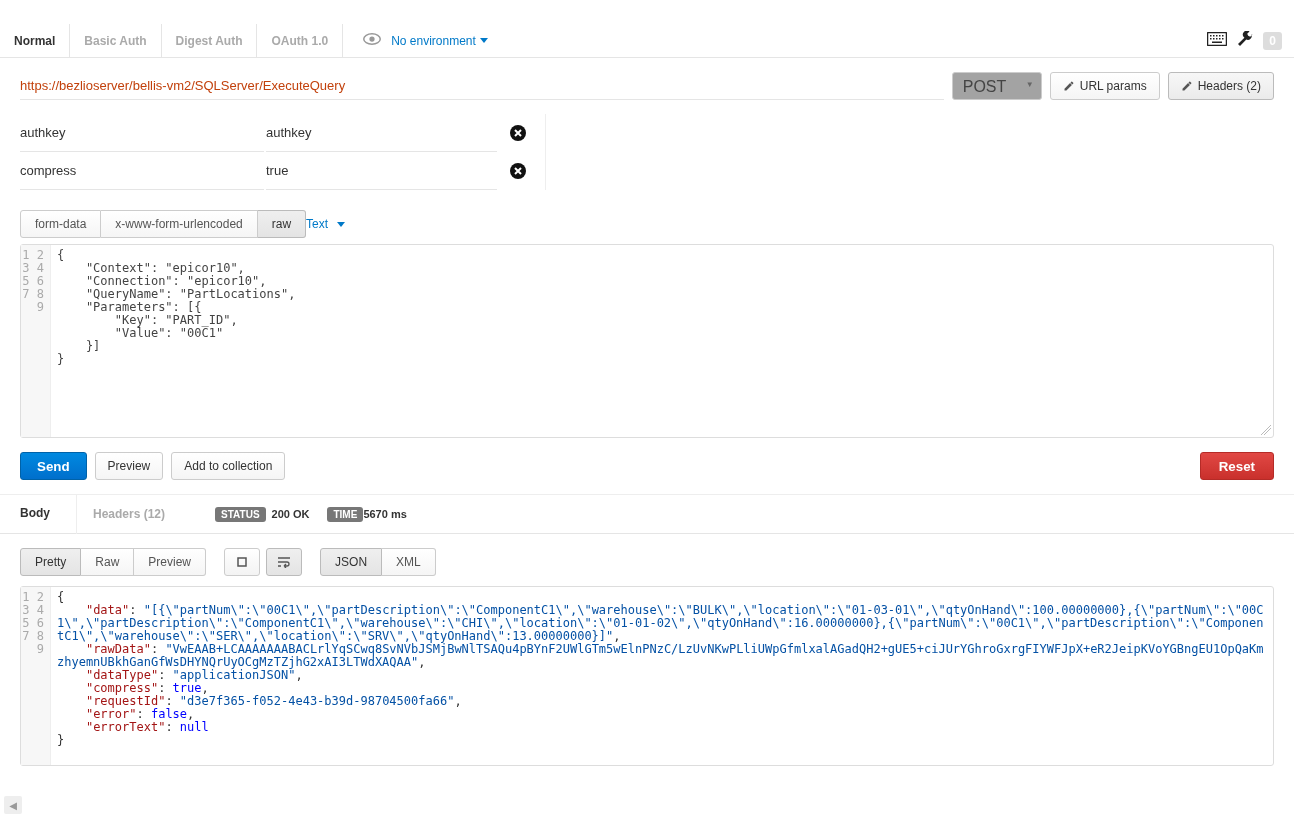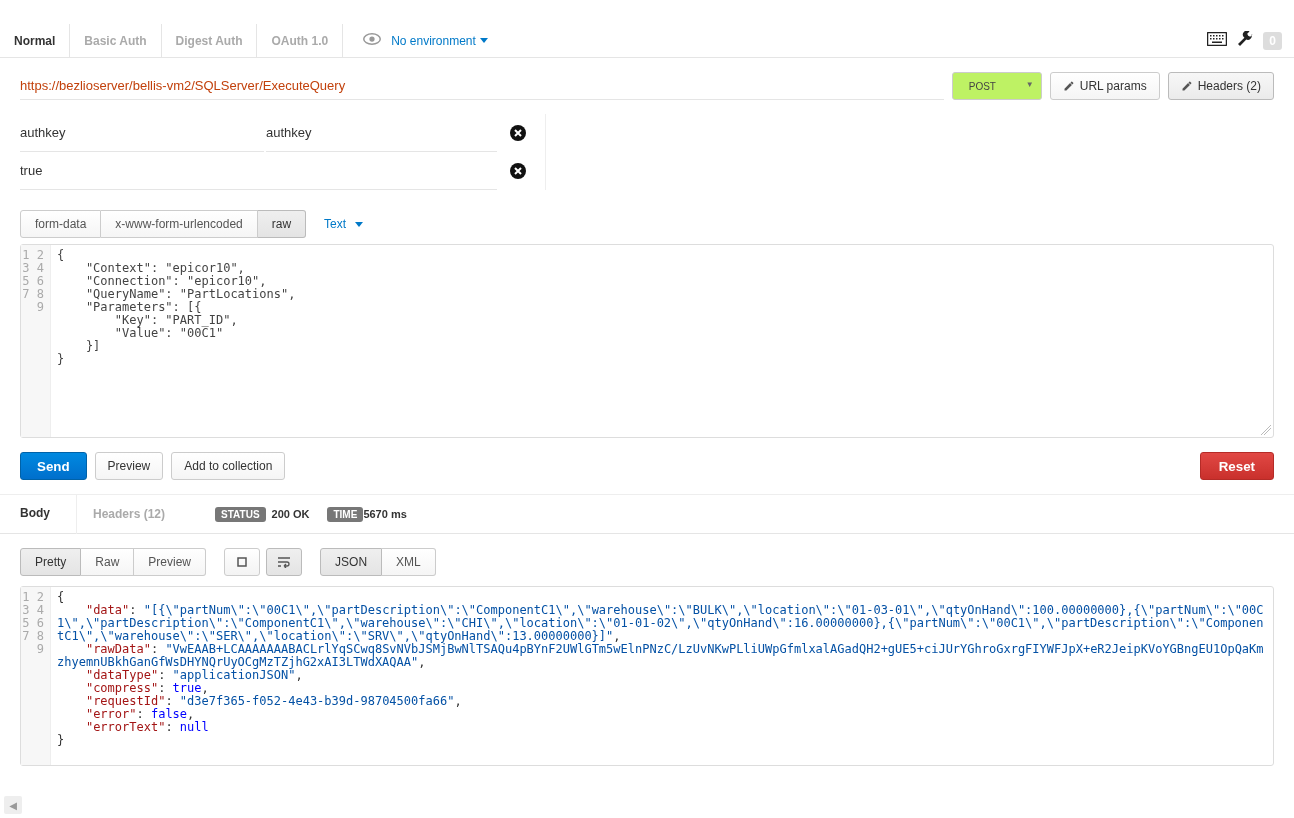--- a/index.html
+++ b/index.html
@@ -20,7 +20,7 @@
 .url-row { display:flex; align-items:center; gap:8px; padding:14px 20px 10px 20px; }
 .url-input { flex:1; height:28px; border:none; border-bottom:1px solid #e5e5e5; font-size:13px; padding:2px 0; color:#c2410c; outline:none; }
 .method-select { position:relative; }
-.method-select select { height:28px; border:1px solid #ccc; border-radius:3px; background:#bef264; padding:0 24px 0 16px; font-size:10px; appearance:none; -webkit-appearance:none; cursor:pointer; color:#444; min-width:90px; }
+.method-select select { height:28px; border:1px solid #ccc; border-radius:3px; background:#a3a3a3; padding:0 24px 0 10px; font-size:16px; appearance:none; -webkit-appearance:none; cursor:pointer; color:#444; min-width:90px; }
 .method-select::after { content:"▼"; position:absolute; right:8px; top:8px; font-size:8px; color:#666; pointer-events:none; }
 .btn { height:28px; border:1px solid #ccc; border-radius:3px; background:linear-gradient(#fff,#f5f5f5); padding:0 12px; cursor:pointer; font-size:12px; color:#333; display:inline-flex; align-items:center; gap:5px; }
 .btn.active-sec { background:linear-gradient(#f7f7f7,#ebebeb); border-color:#bbb; }

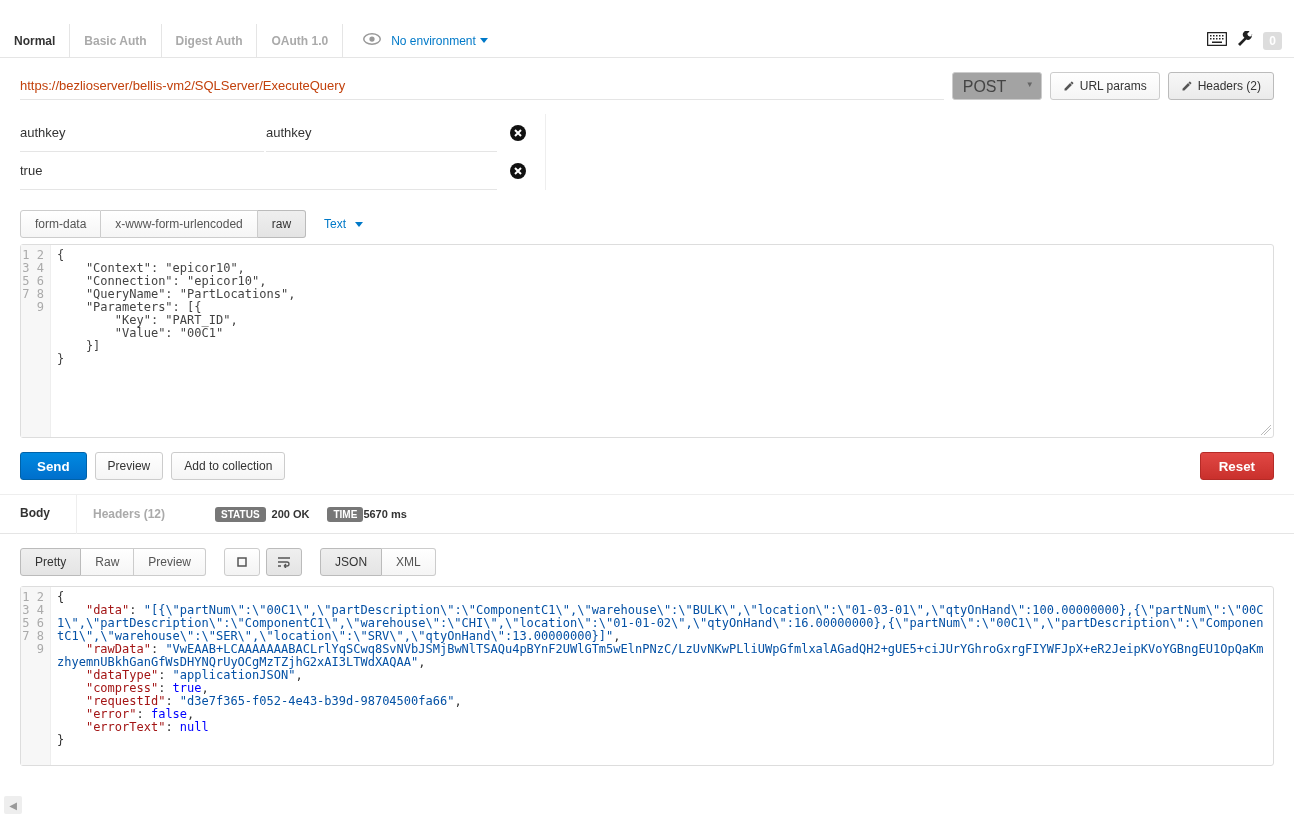--- a/index.html
+++ b/index.html
@@ -160,6 +160,7 @@
       </span>
     </div>
     <div class="hdr-row">
+      <input class="col-k" value="compress" style="">
       <input class="col-v" value="true" style="">
       <span class="del-icon">
         <svg width="18" height="18" viewBox="0 0 18 18">

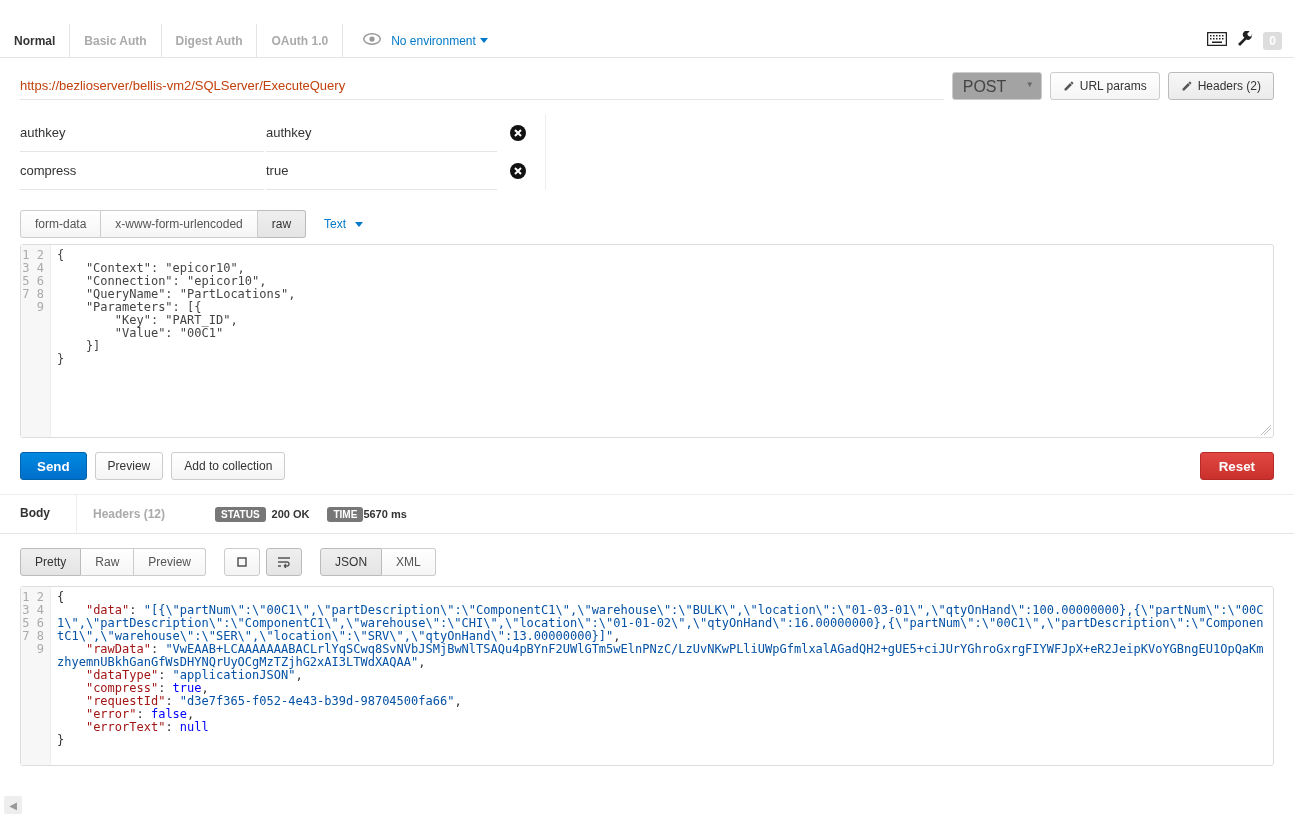--- a/index.html
+++ b/index.html
@@ -42,7 +42,7 @@
 .seg .seg-btn:last-child { border-radius:0 3px 3px 0; }
 .seg .seg-btn + .seg-btn { border-left:none; }
 .seg .seg-btn.active { background:linear-gradient(#efefef,#e4e4e4); border-color:#bbb; color:#333; }
-.body-format { margin-left:18px; color:#0079c8; cursor:pointer; display:flex; align-items:center; gap:9px; }
+.body-format { color:#0079c8; cursor:pointer; display:flex; align-items:center; gap:9px; }
 
 .editor { margin:0 20px; border:1px solid #ddd; border-radius:3px; height:194px; position:relative; display:flex; font-family:Menlo,Consolas,monospace; font-size:12px; }
 .gutter { width:30px; background:#f7f7f7; text-align:right; padding:4px 6px 4px 0; color:#aaa; line-height:13px; border-right:1px solid #eee; user-select:none; }

